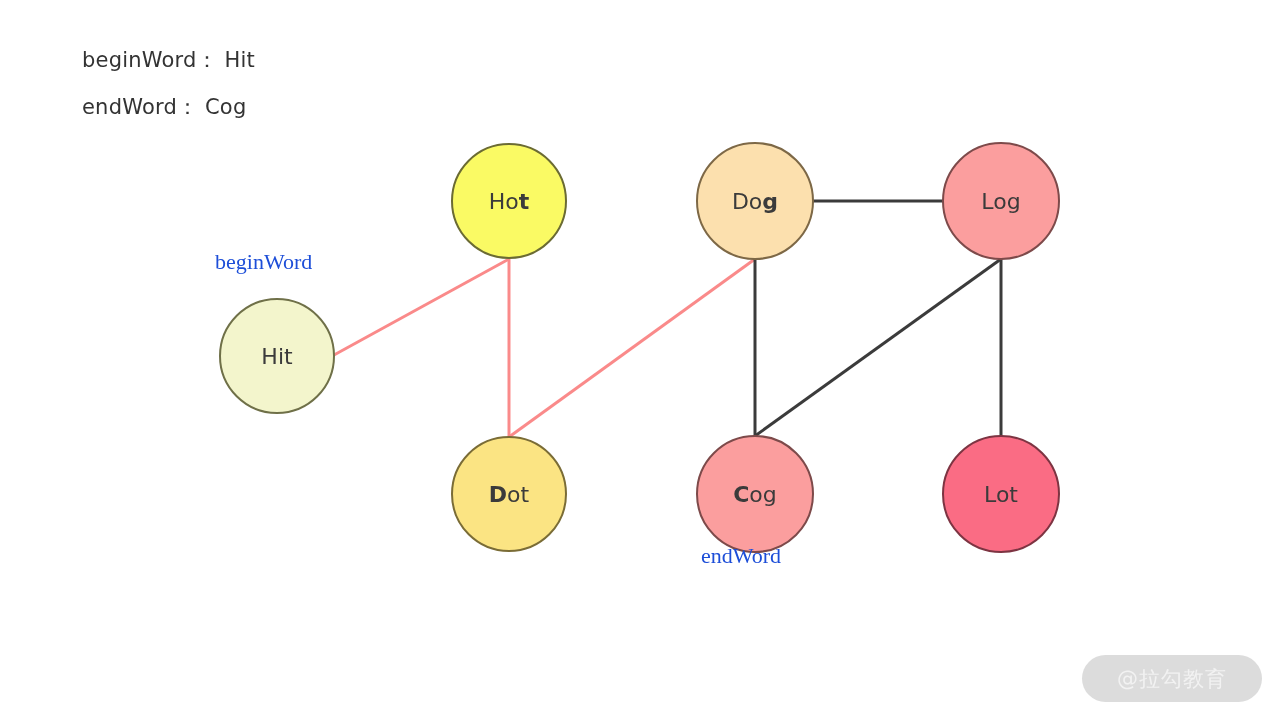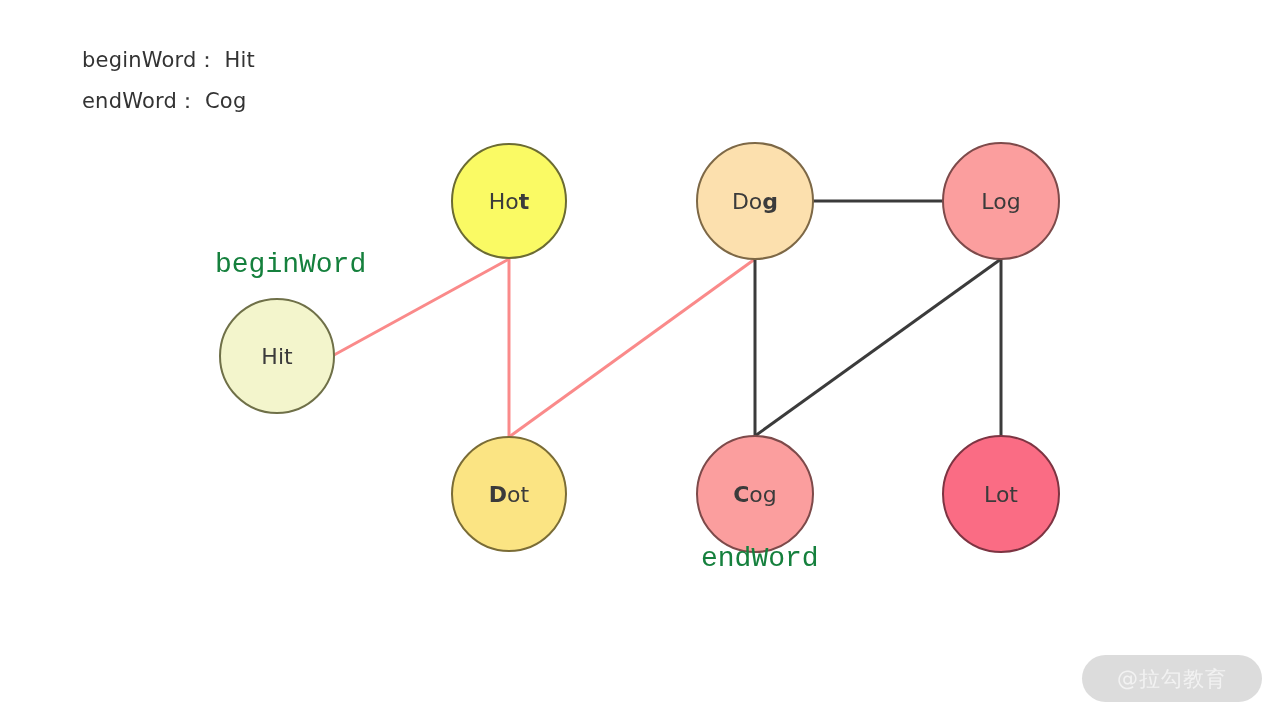--- a/index.html
+++ b/index.html
@@ -32,7 +32,7 @@
     white-space: pre;
   }
   #begin-word-line { top: 46px; }
-  #end-word-line { top: 87px; text-align: center; }
+  #end-word-line { top: 93px; text-align: center; }
 
   #graph-svg {
     position: absolute;

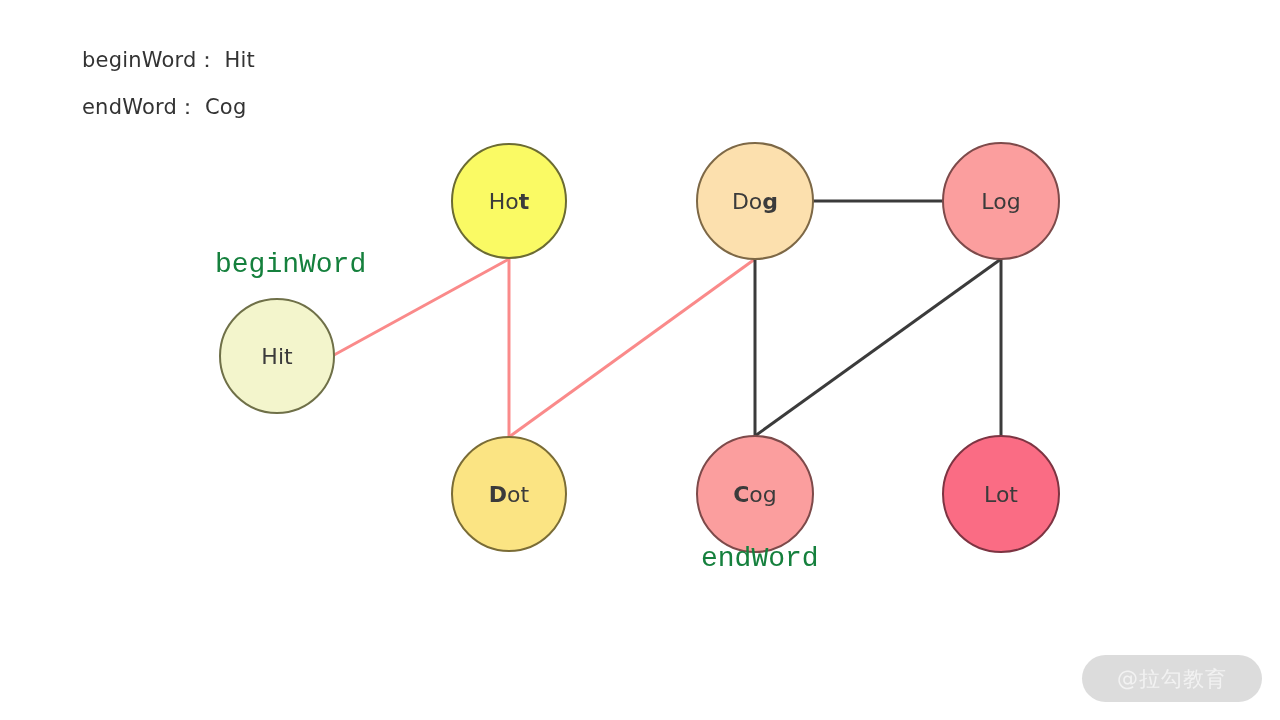--- a/index.html
+++ b/index.html
@@ -50,9 +50,9 @@
   }
   .annot-label {
     position: absolute;
-    color: #15803d;
-    font-family: Liberation Mono, monospace;
-    font-size: 28px;
+    color: #1d4ed8;
+    font-family: Liberation Serif, serif;
+    font-size: 22px;
     white-space: pre;
   }
   #annot-begin {

